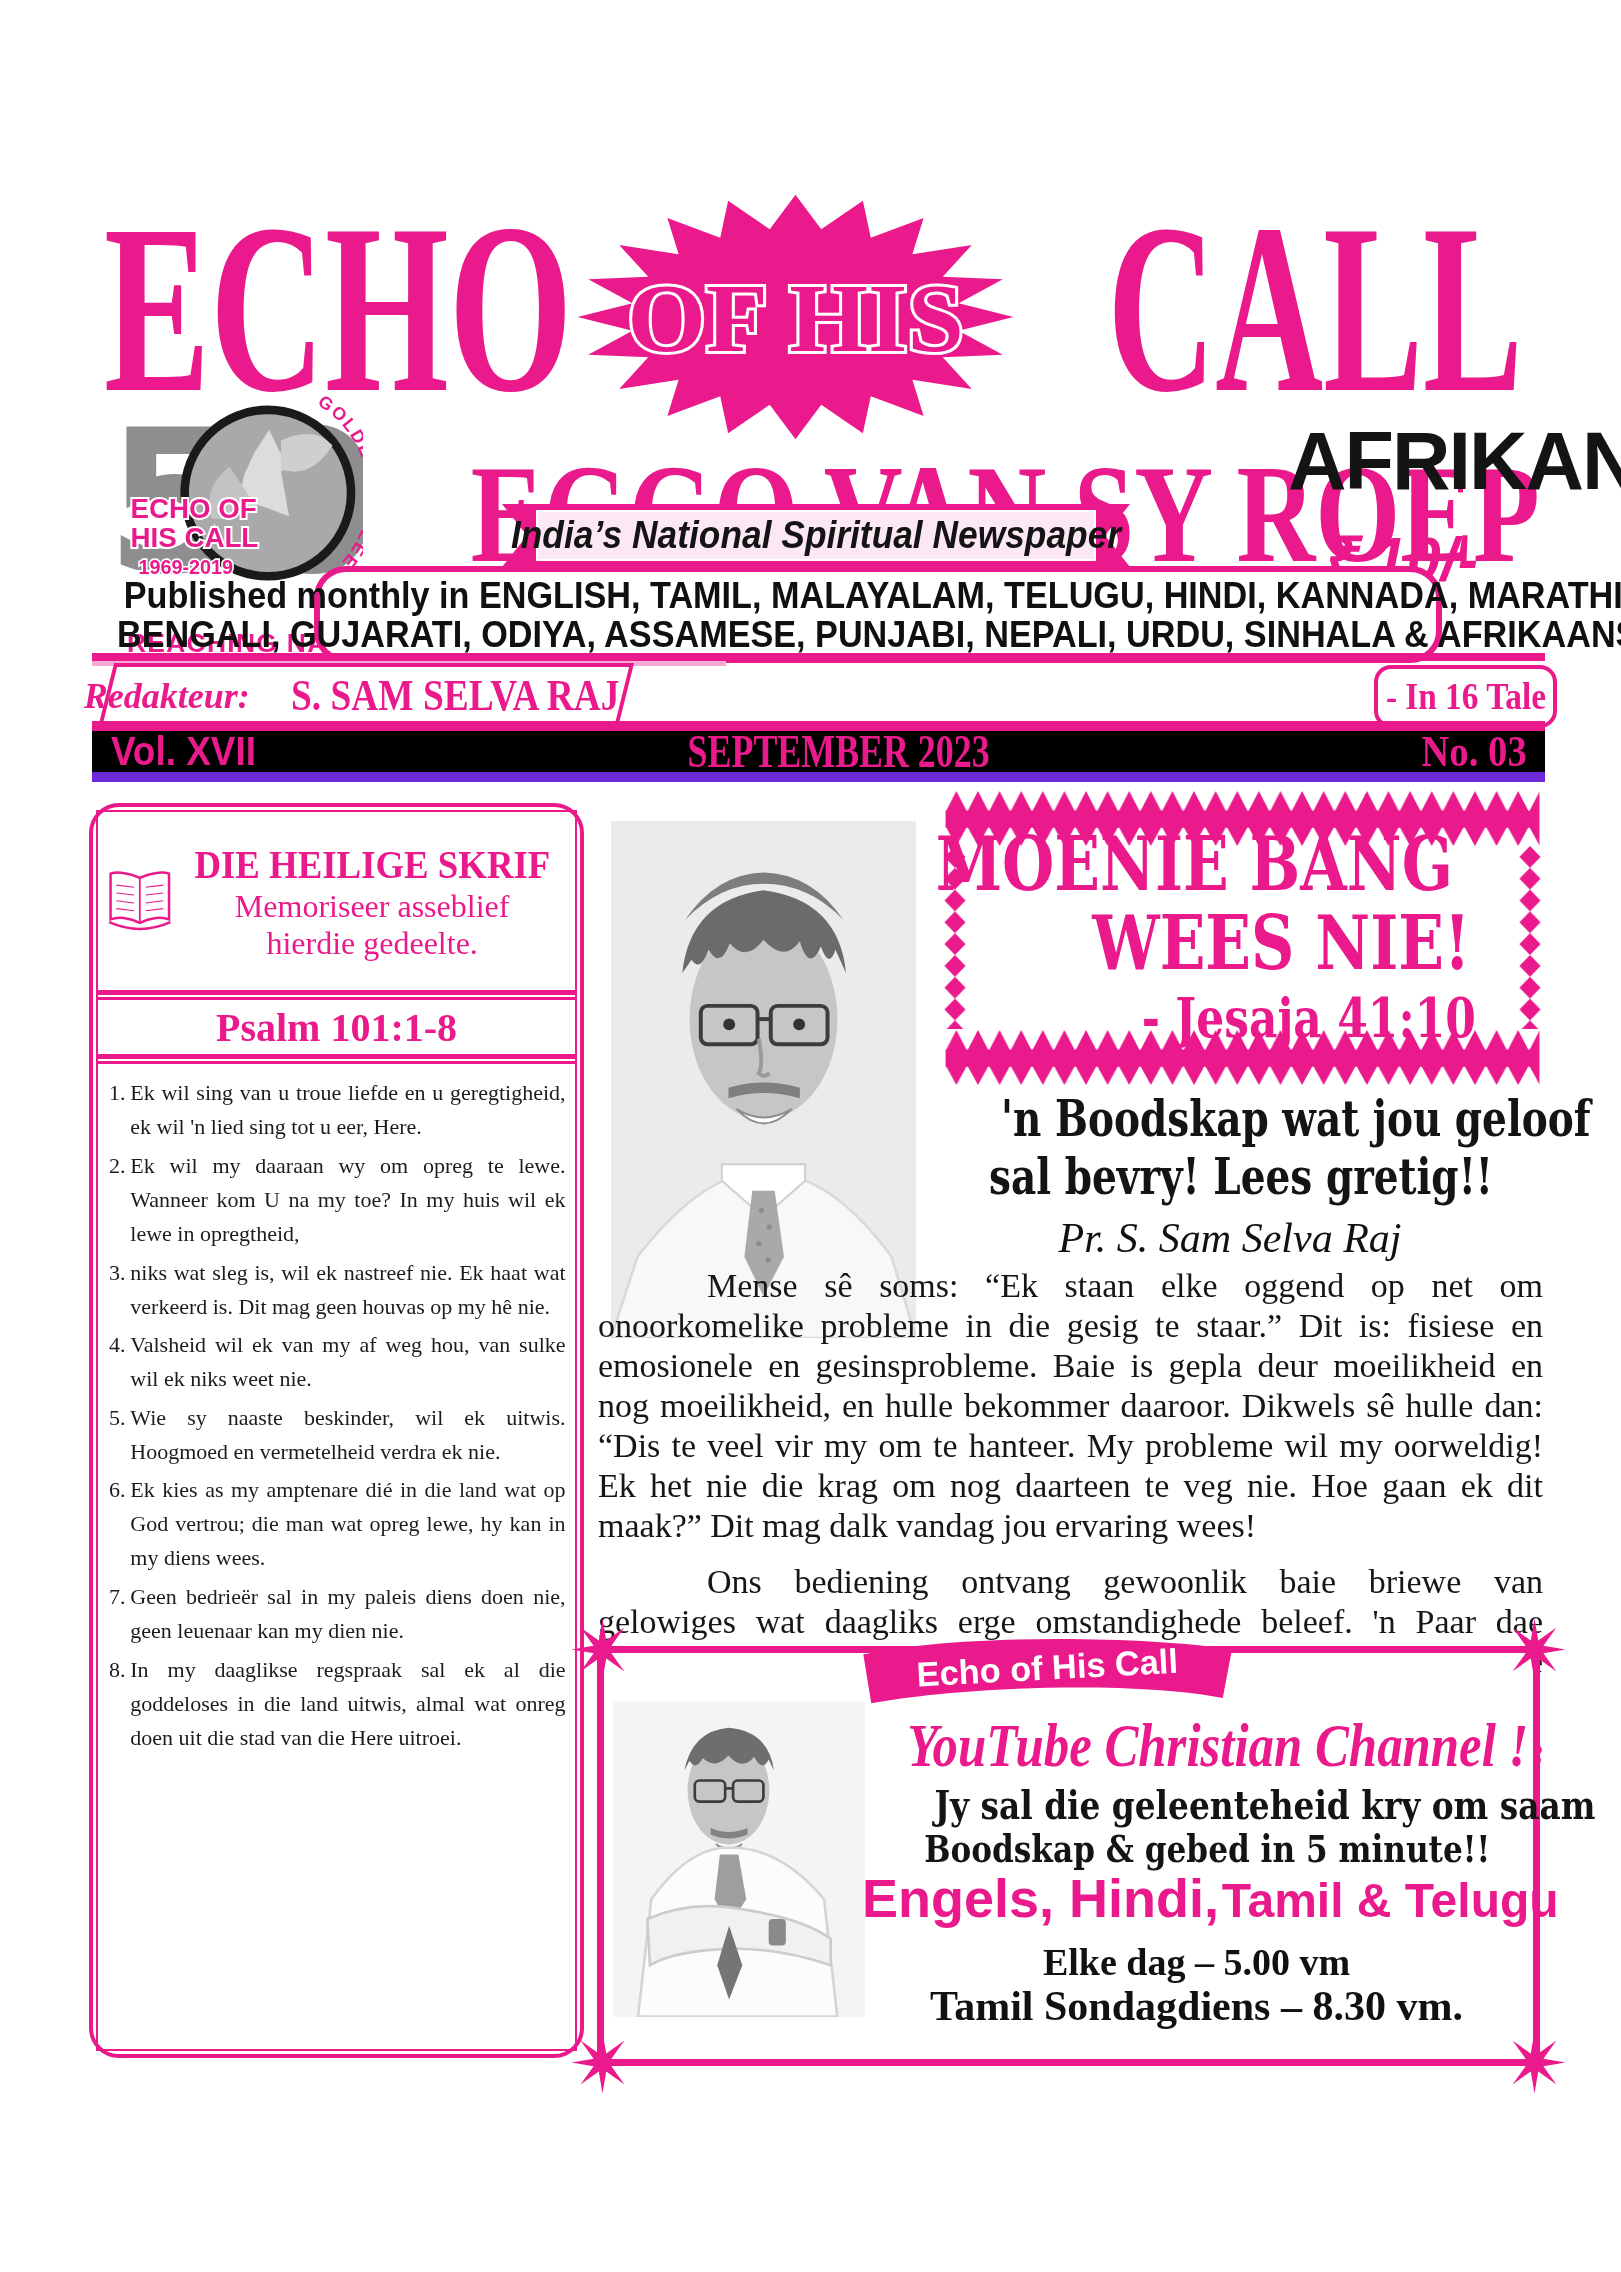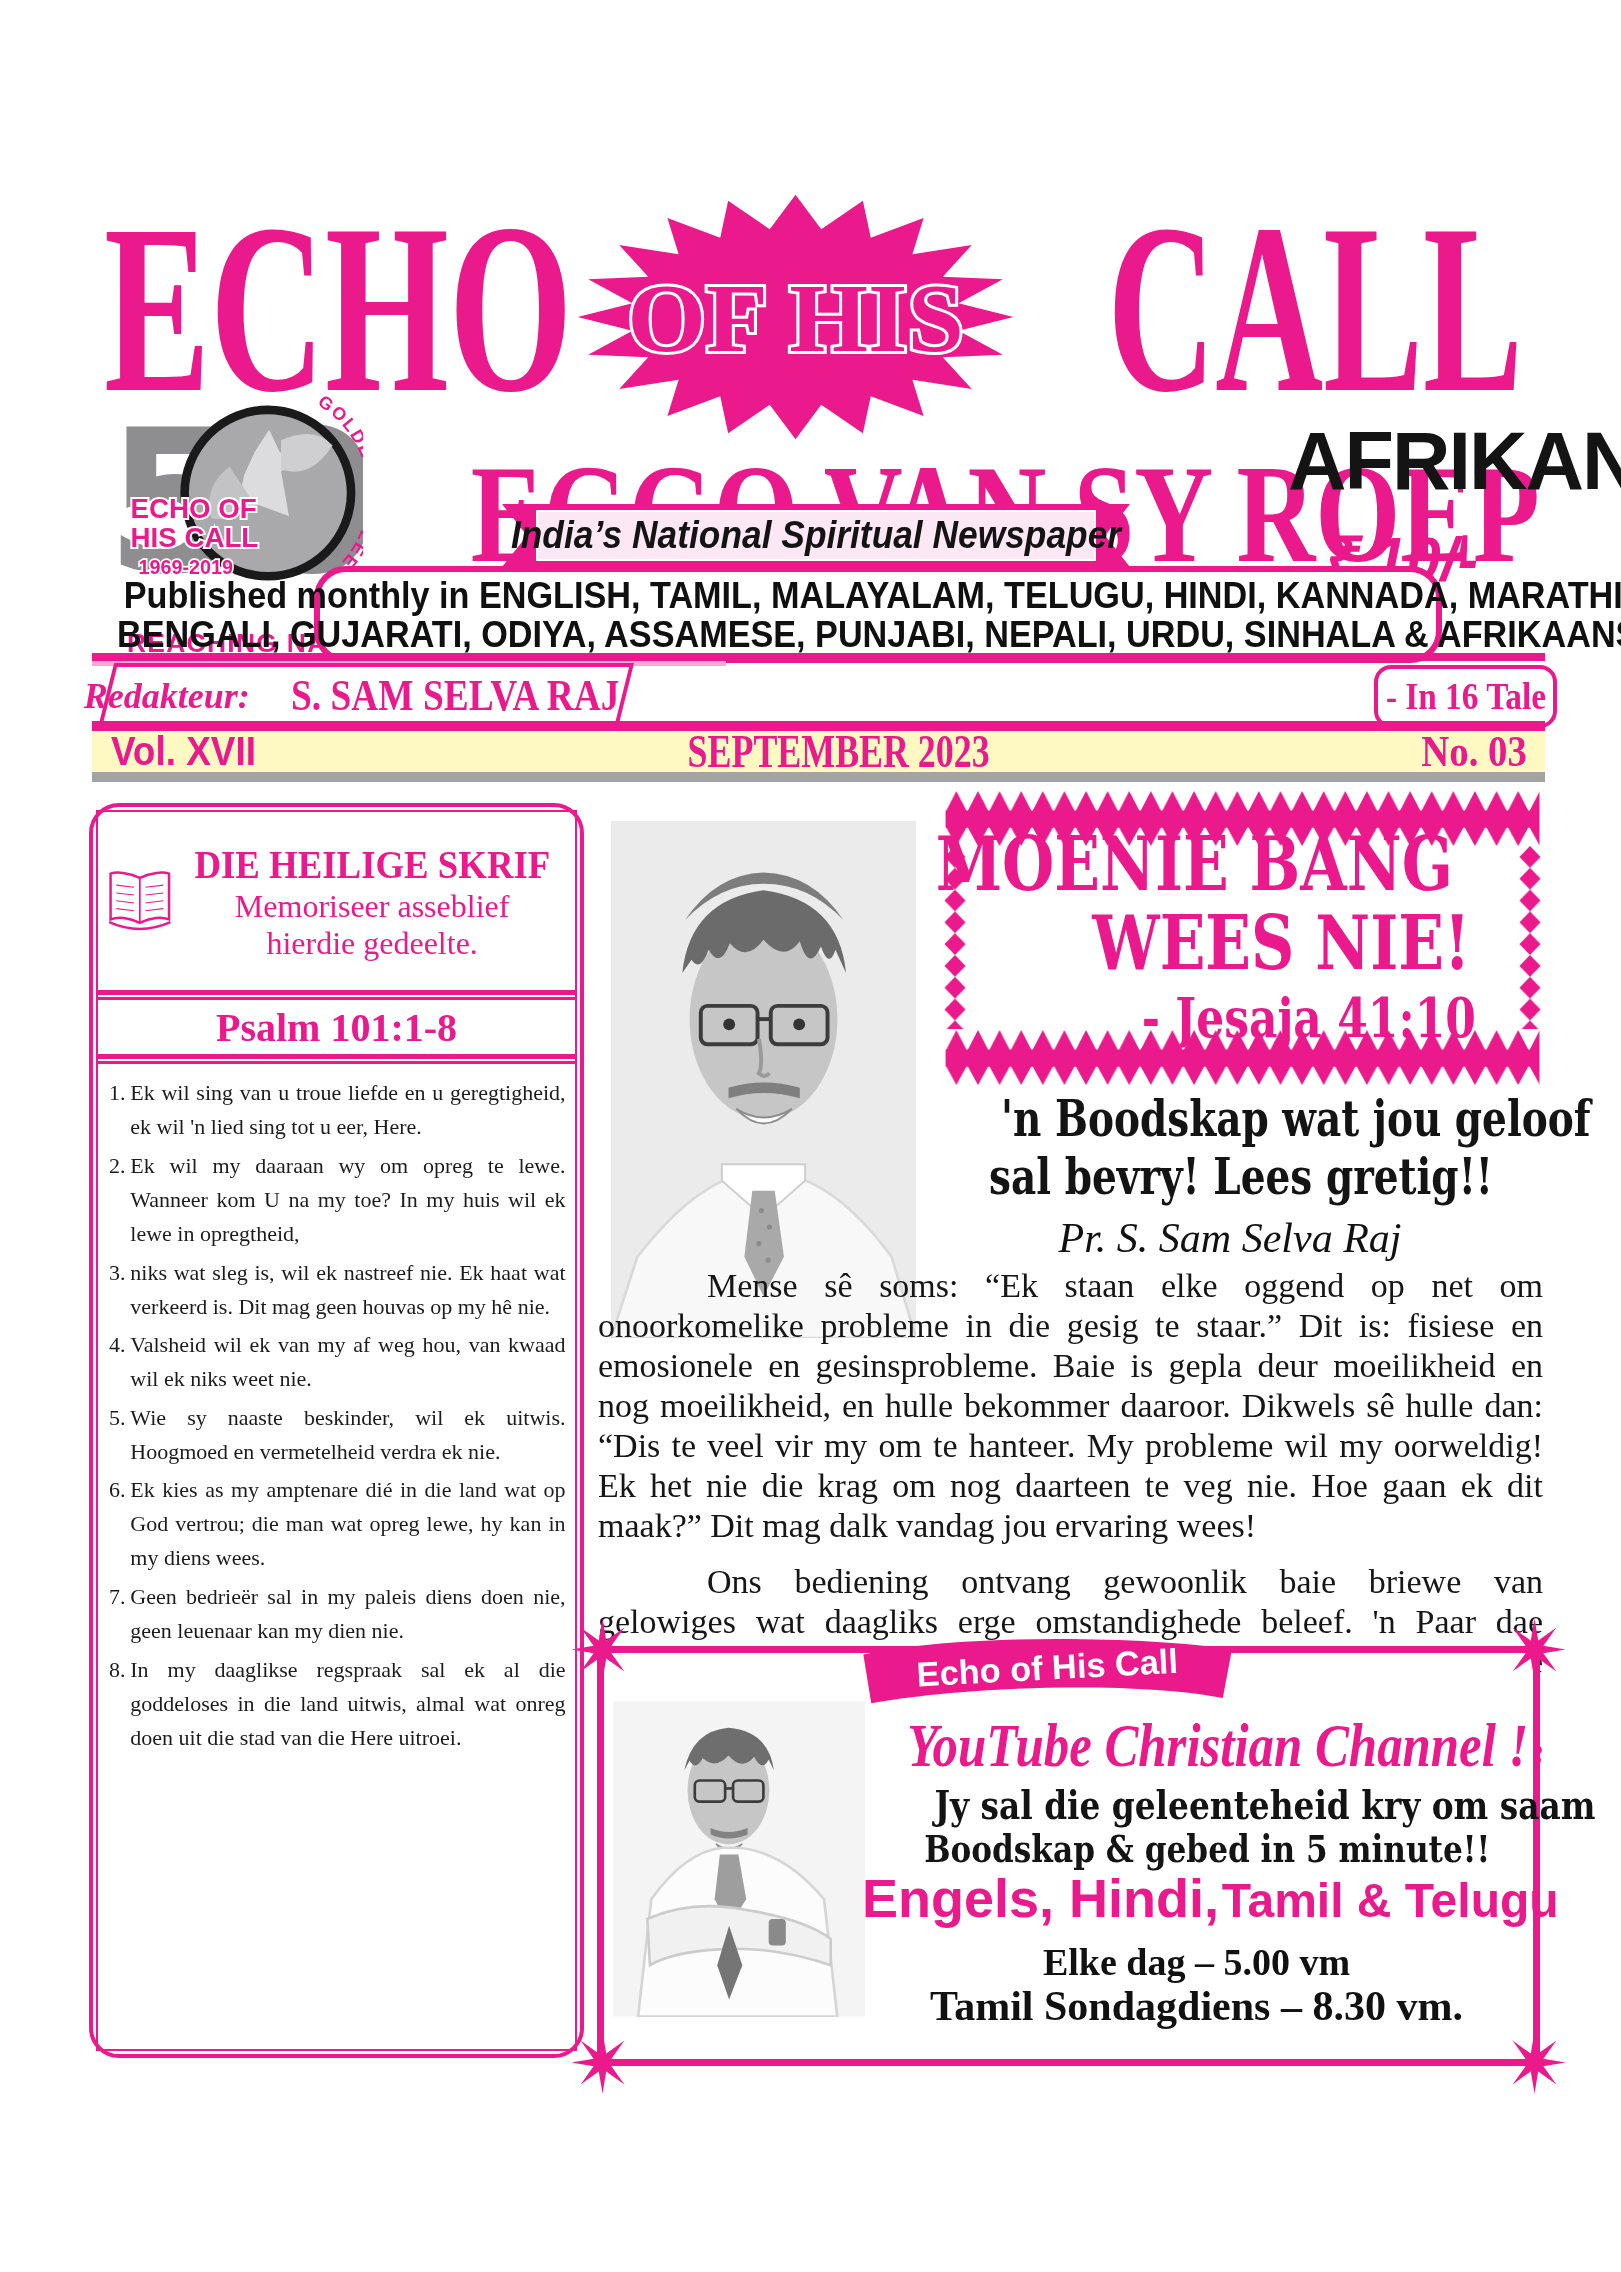--- a/index.html
+++ b/index.html
@@ -49,8 +49,8 @@
           display:flex;align-items:center;justify-content:center;}
   .badge16 span{font-family:"Liberation Serif",serif;font-weight:bold;font-size:37px;color:#EA1A8C;
           transform:scaleX(0.9);white-space:nowrap;}
-  .volbar{width:1453px;height:61px;border-top:10px solid #EA1A8C;border-bottom:10px solid #a3a3a3;
-          background:#fef9c3;display:flex;align-items:center;justify-content:space-between;
+  .volbar{width:1453px;height:61px;border-top:10px solid #EA1A8C;border-bottom:10px solid #6d28d9;
+          background:#000000;display:flex;align-items:center;justify-content:space-between;
           padding:0 18.5px;box-sizing:border-box;}
   .vol-l{font-family:"Liberation Sans",sans-serif;font-weight:bold;font-size:41px;color:#EA1A8C;
           transform:scaleX(0.9);transform-origin:left center;display:inline-block;}

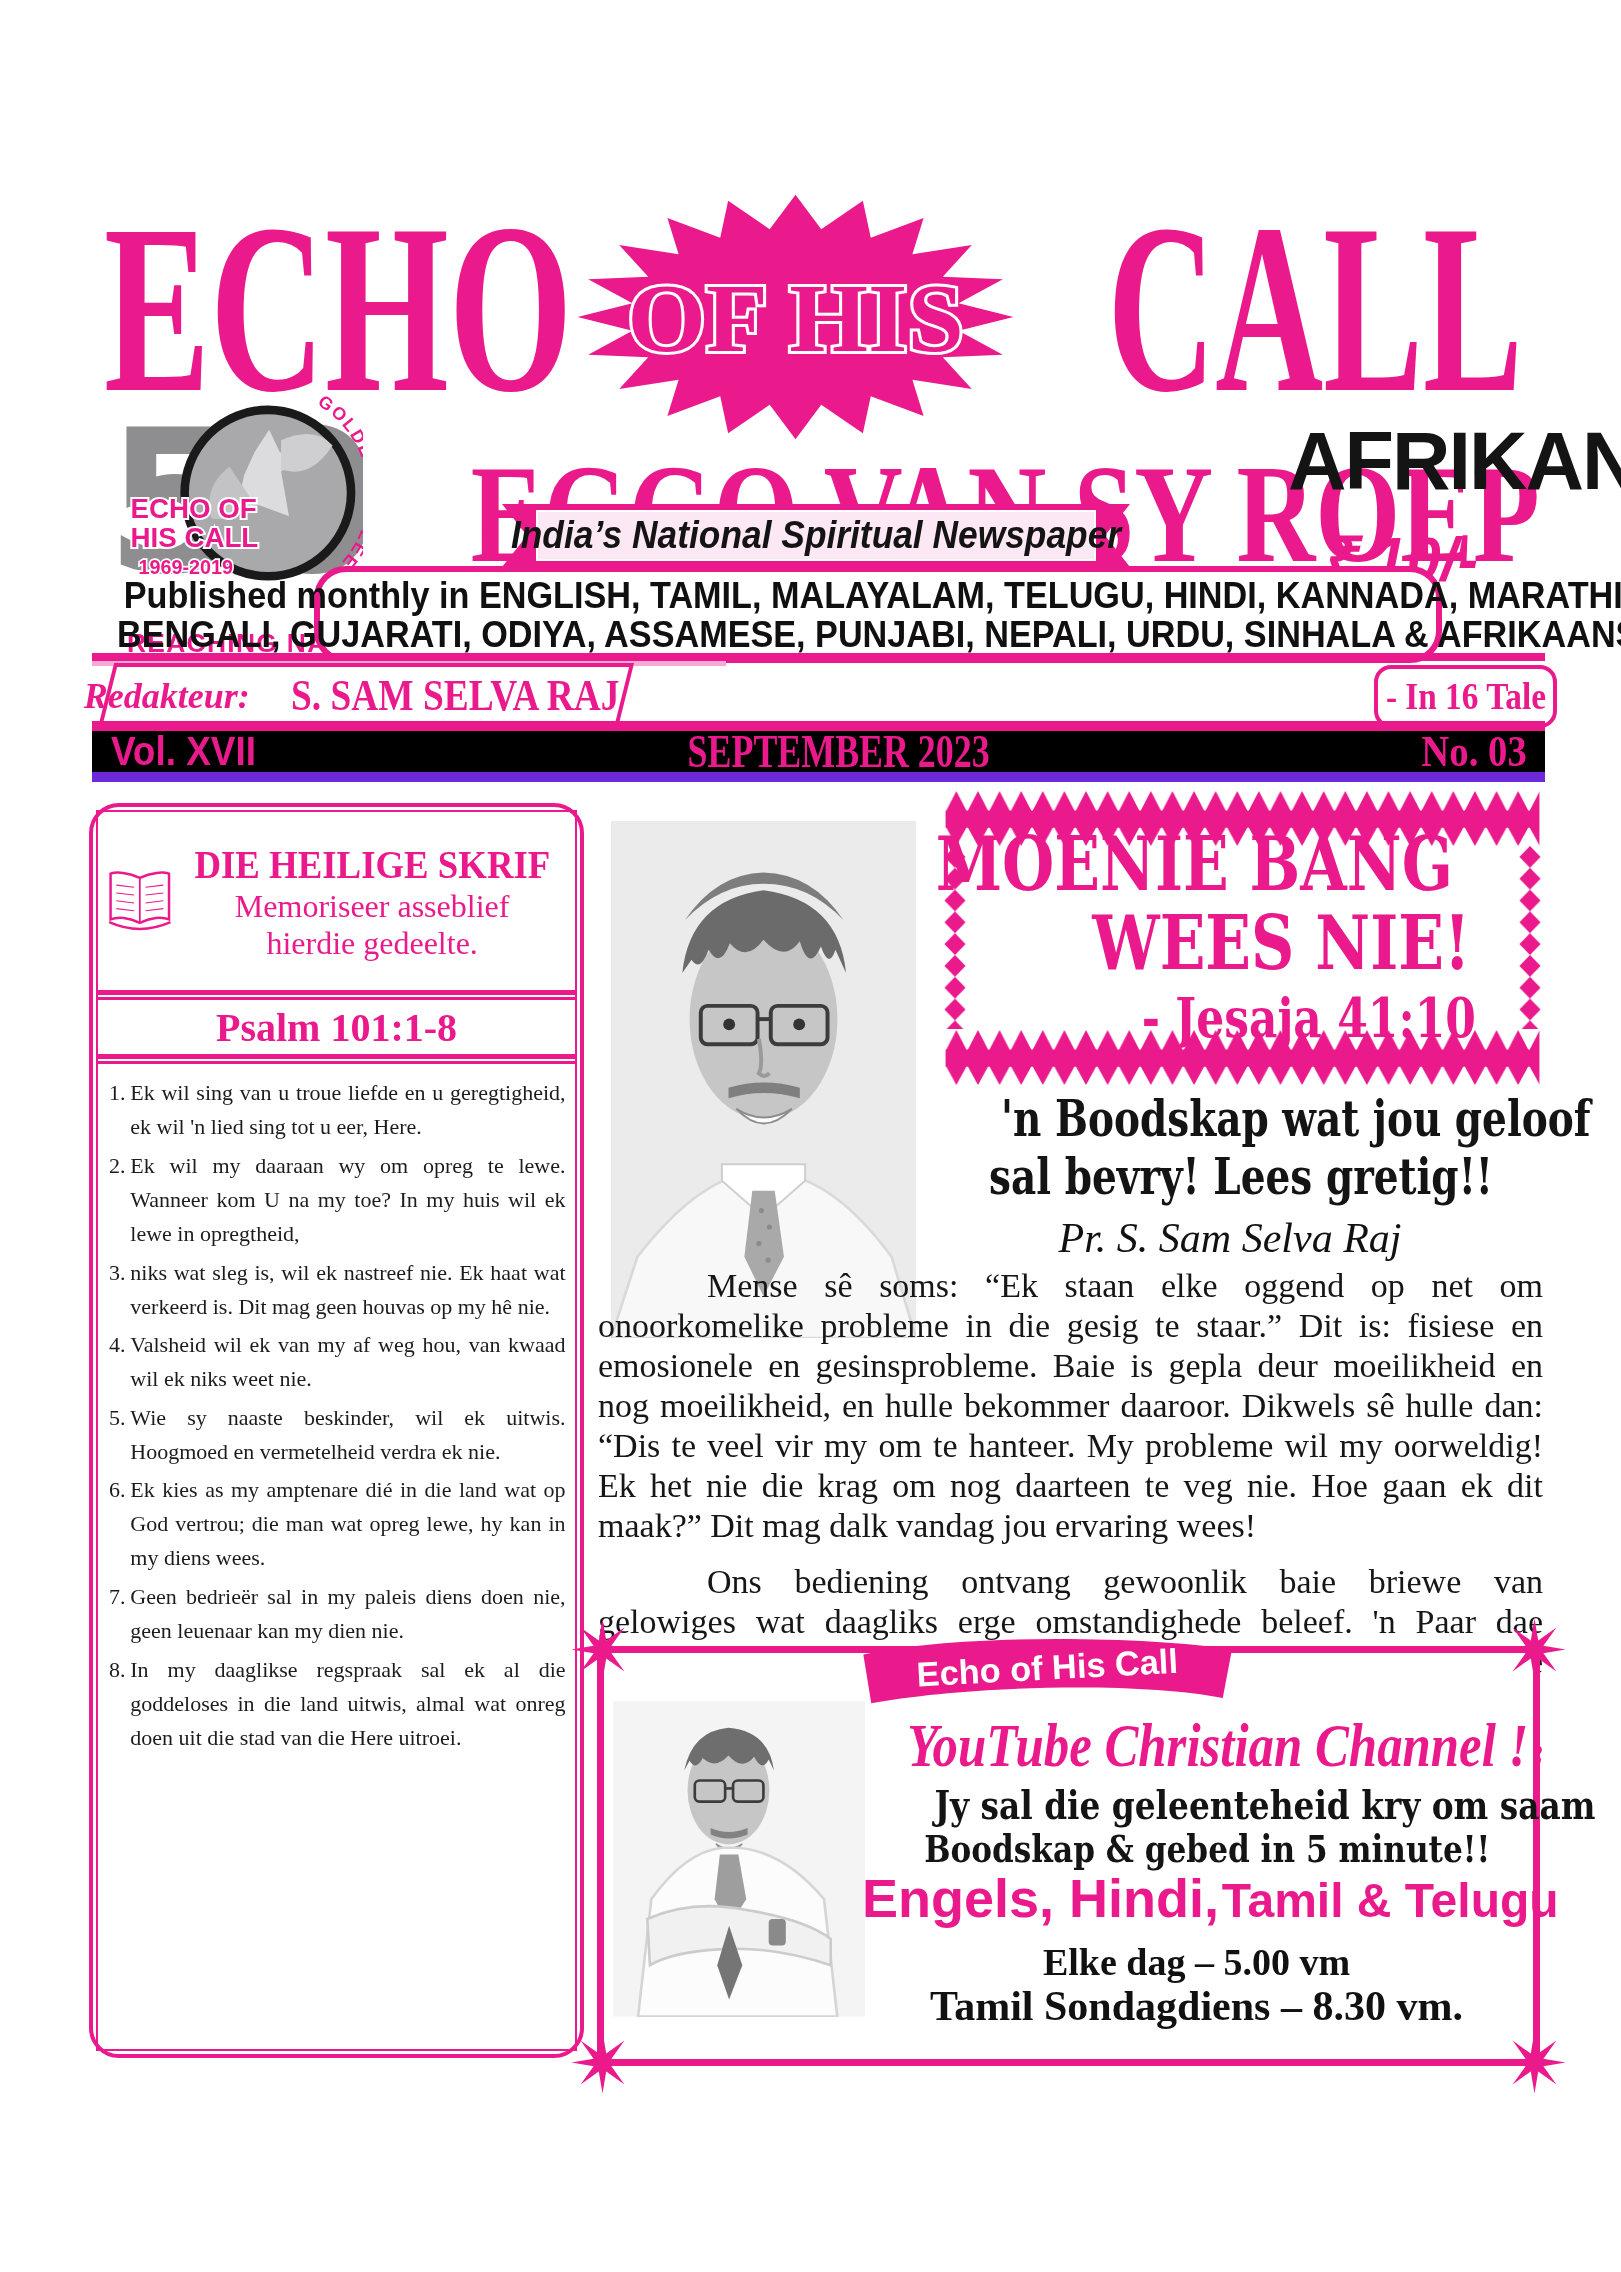--- a/index.html
+++ b/index.html
@@ -227,7 +227,7 @@
         <li>Ek wil sing van u troue liefde en u geregtigheid, ek wil 'n lied sing tot u eer, Here.</li>
         <li>Ek wil my daaraan wy om opreg te lewe. Wanneer kom U na my toe? In my huis wil ek lewe in opregtheid,</li>
         <li>niks wat sleg is, wil ek nastreef nie. Ek haat wat verkeerd is. Dit mag geen houvas op my hê nie.</li>
-        <li>Valsheid wil ek van my af weg hou, van kwaad wil ek niks weet nie.</li>
+        <li>Valsheid wil ek van my af weg hou, van sulke wil ek niks weet nie.</li>
         <li>Wie sy naaste beskinder, wil ek uitwis. Hoogmoed en vermetelheid verdra ek nie.</li>
         <li>Ek kies as my amptenare dié in die land wat op God vertrou; die man wat opreg lewe, hy kan in my diens wees.</li>
         <li>Geen bedrieër sal in my paleis diens doen nie, geen leuenaar kan my dien nie.</li>

